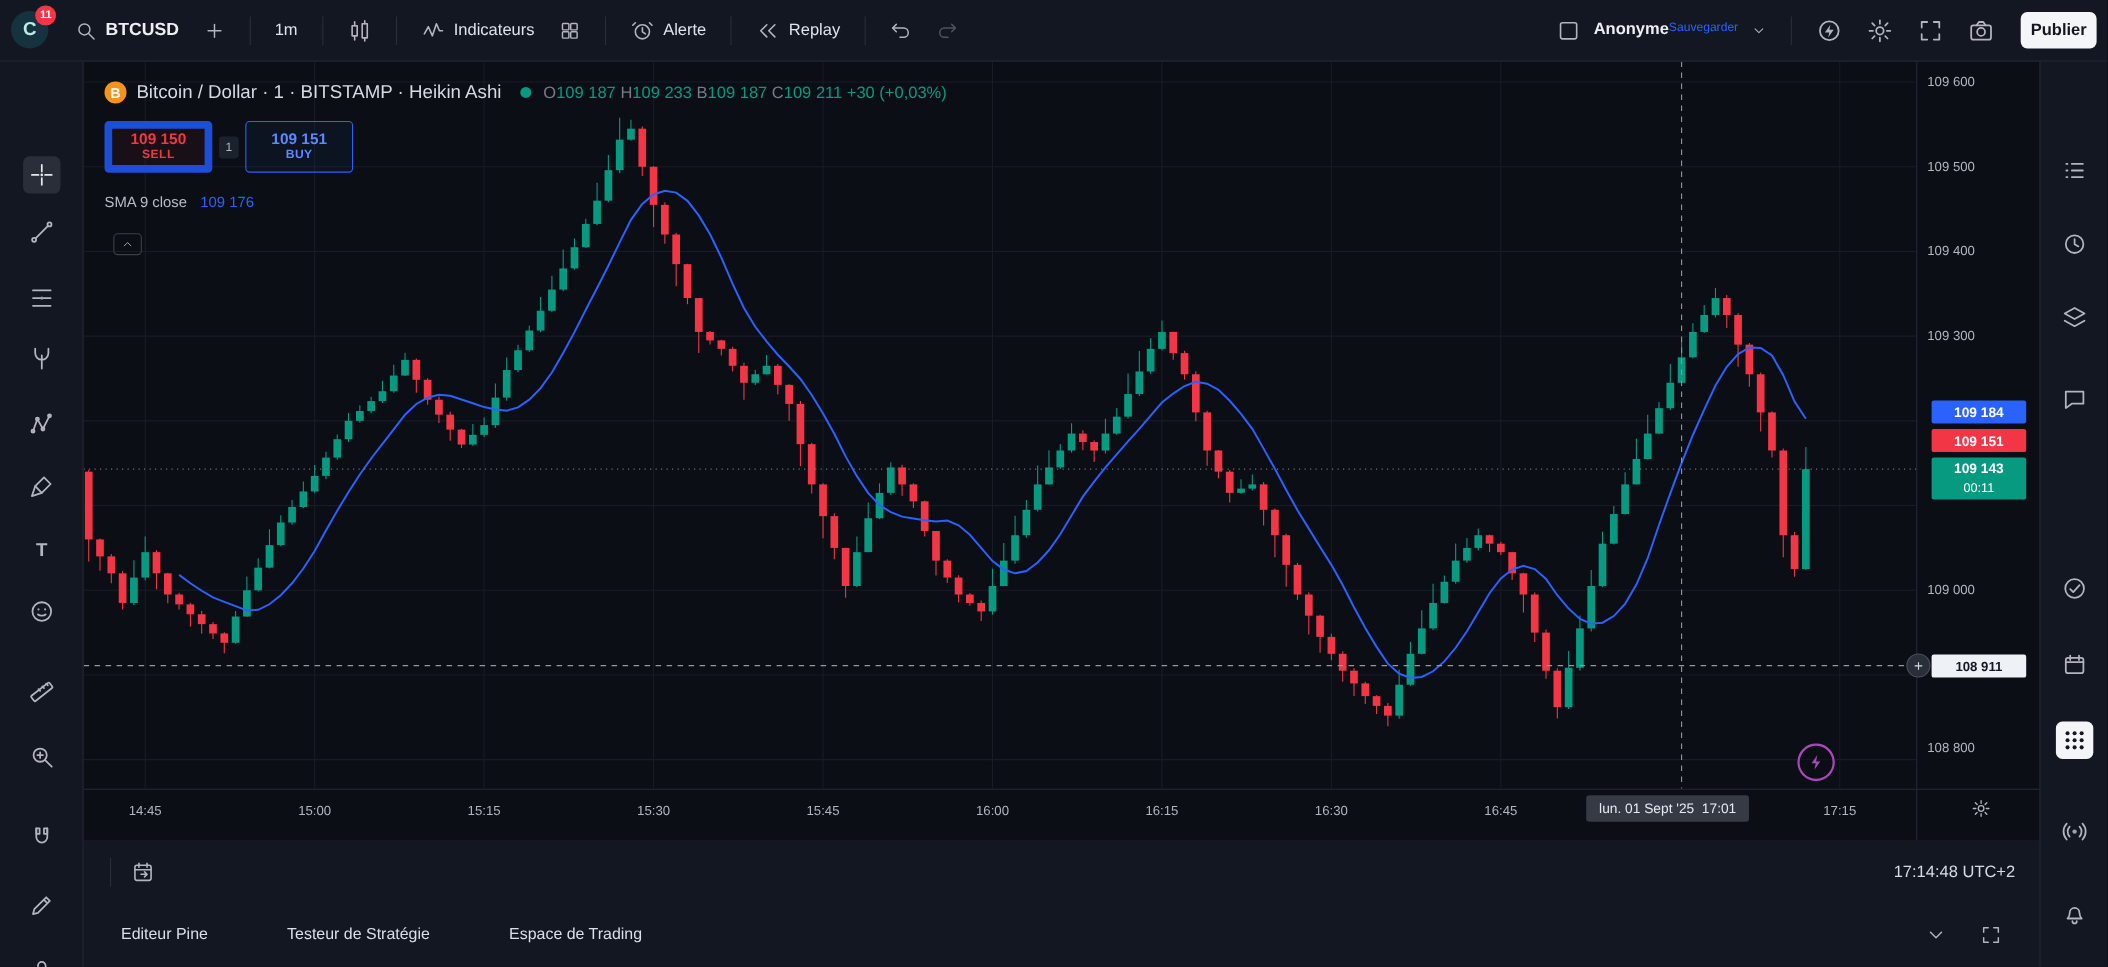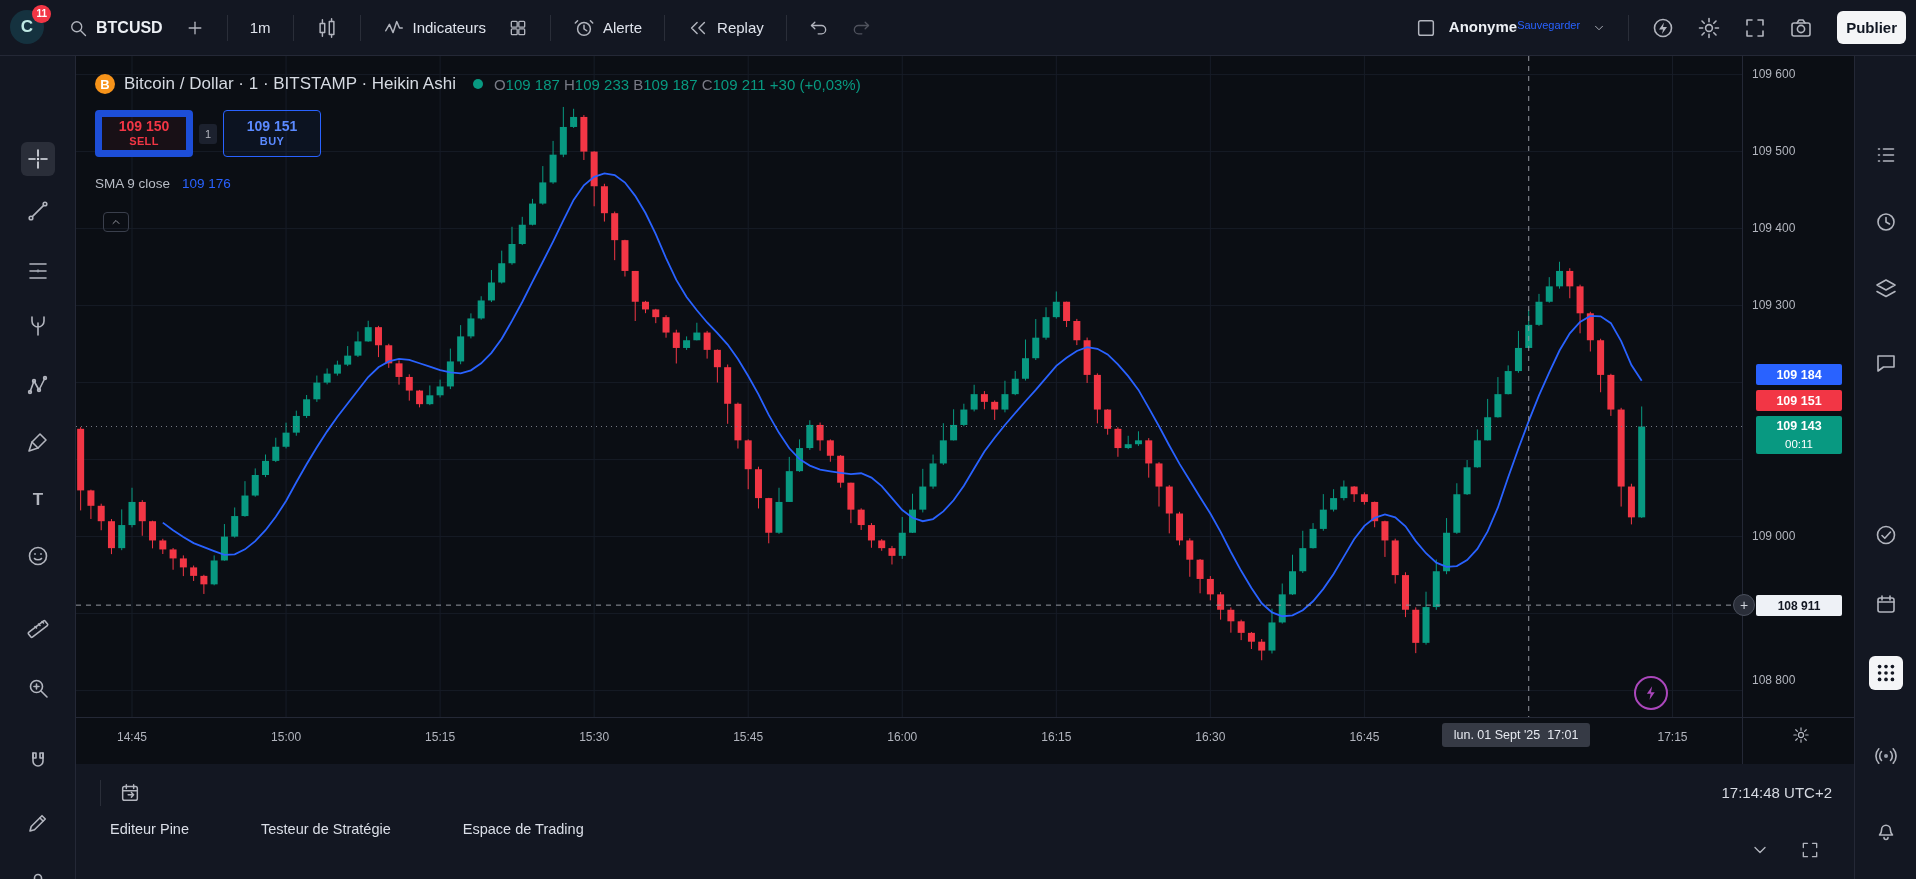--- a/index.html
+++ b/index.html
@@ -75,7 +75,7 @@
   .range-btn{font-size:14px;color:#c9cdd6;padding:6px 11px;border-radius:6px;cursor:pointer;flex:none}
   .goto-date{margin-left:10px;display:flex;align-items:center;cursor:pointer}
   .clock{font-size:15px;color:#d6dae2;margin-right:6px}
-  .tabs-row{position:absolute;left:76px;top:821px;width:1778px;height:58px;background:#131722;display:flex;padding:0 34px;gap:72px;z-index:9}
+  .tabs-row{position:absolute;left:76px;top:821px;width:1778px;height:58px;background:#131722;display:flex;align-items:center;padding:0 34px;gap:72px;z-index:9}
   .tab{font-size:14.5px;color:#dbdfe8;cursor:pointer;flex:none}
   .tabs-icons{margin-left:auto;display:flex;gap:30px;align-items:center;color:#9aa0ac}
 </style>

